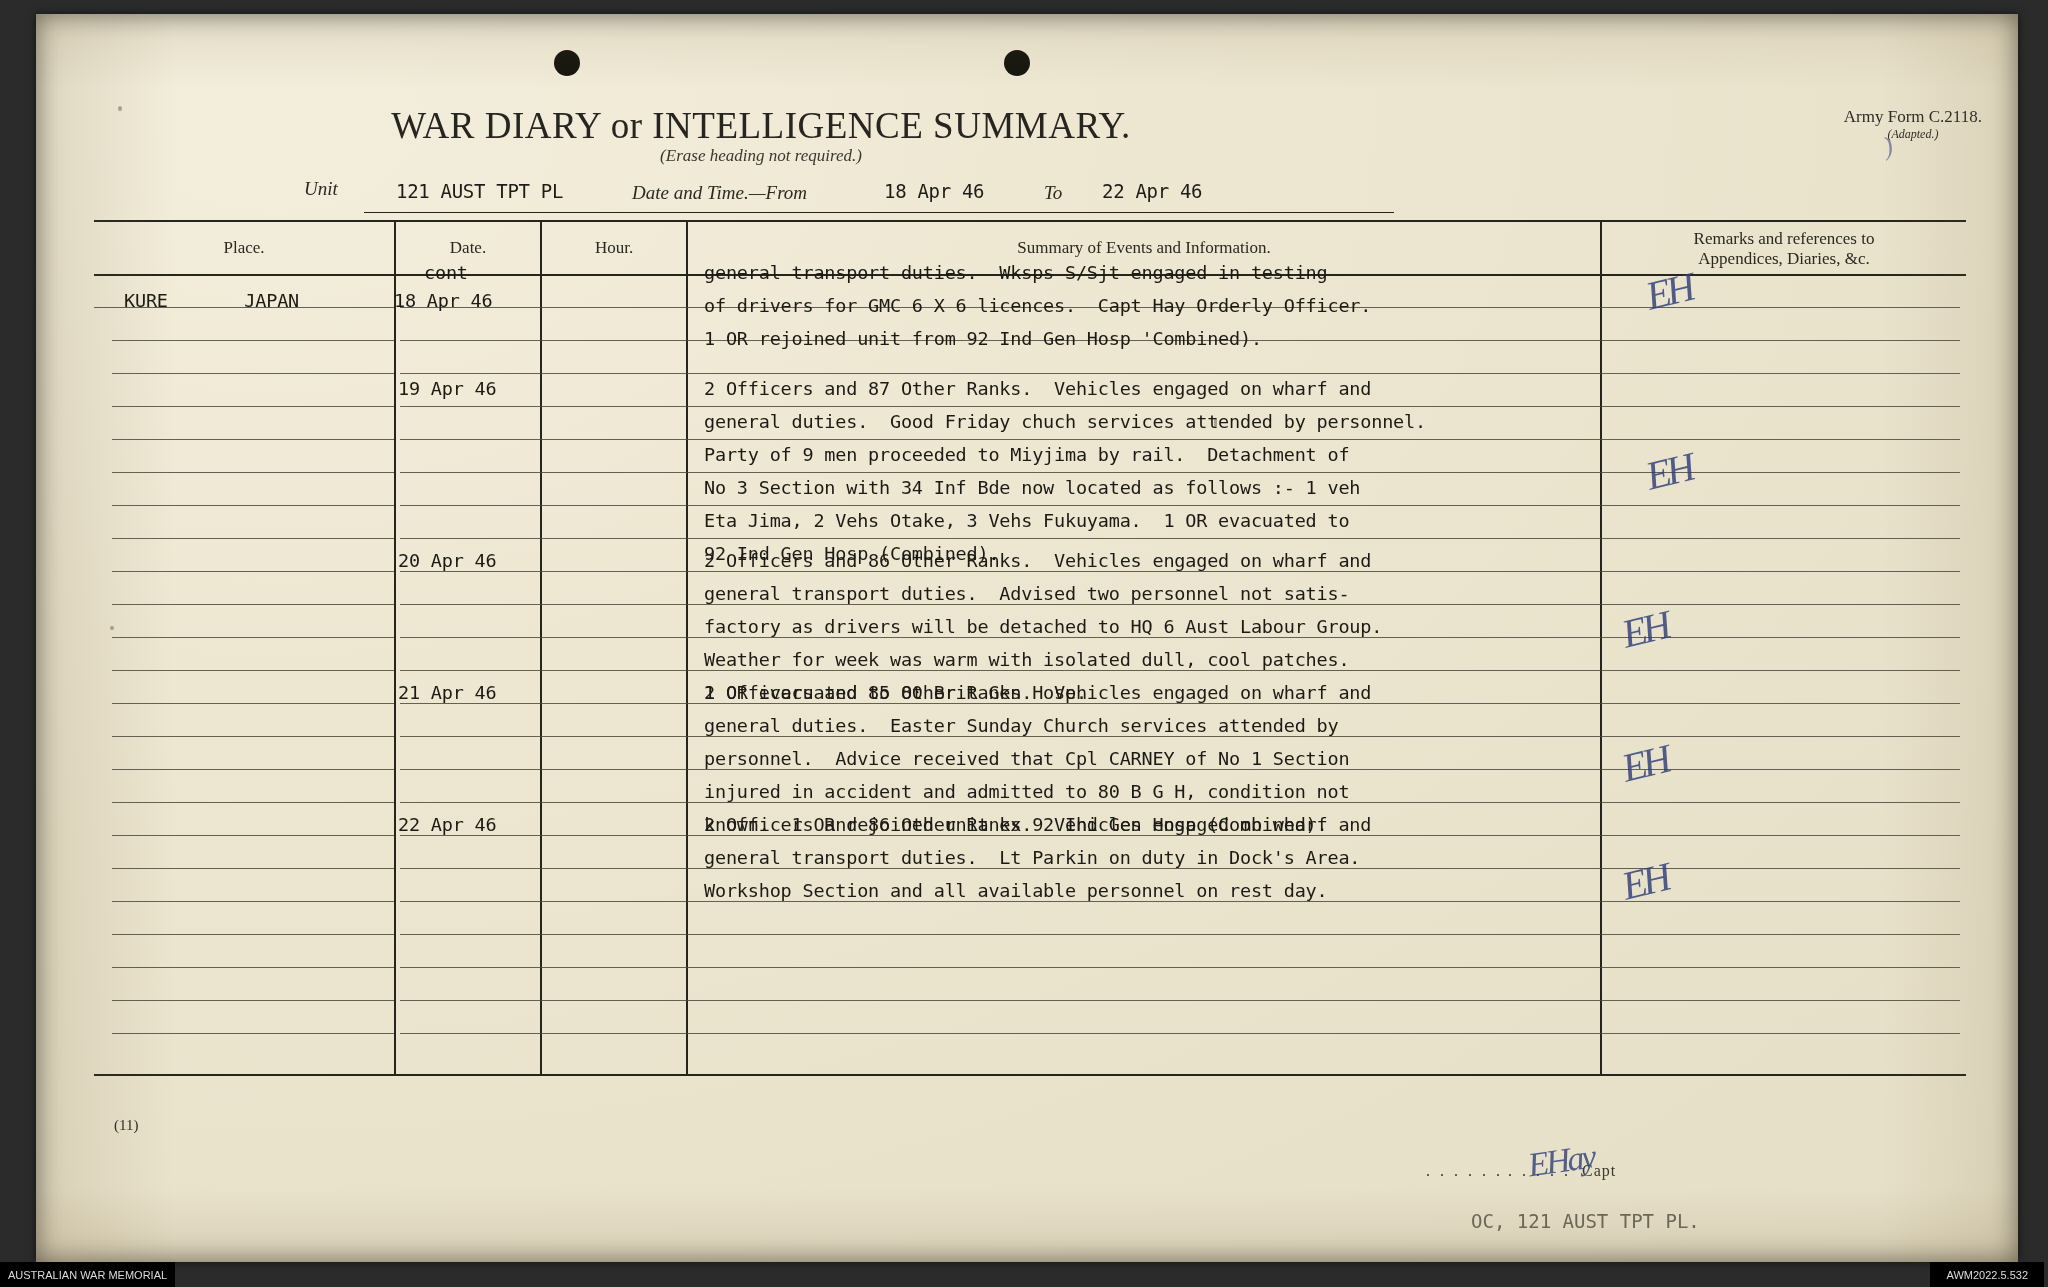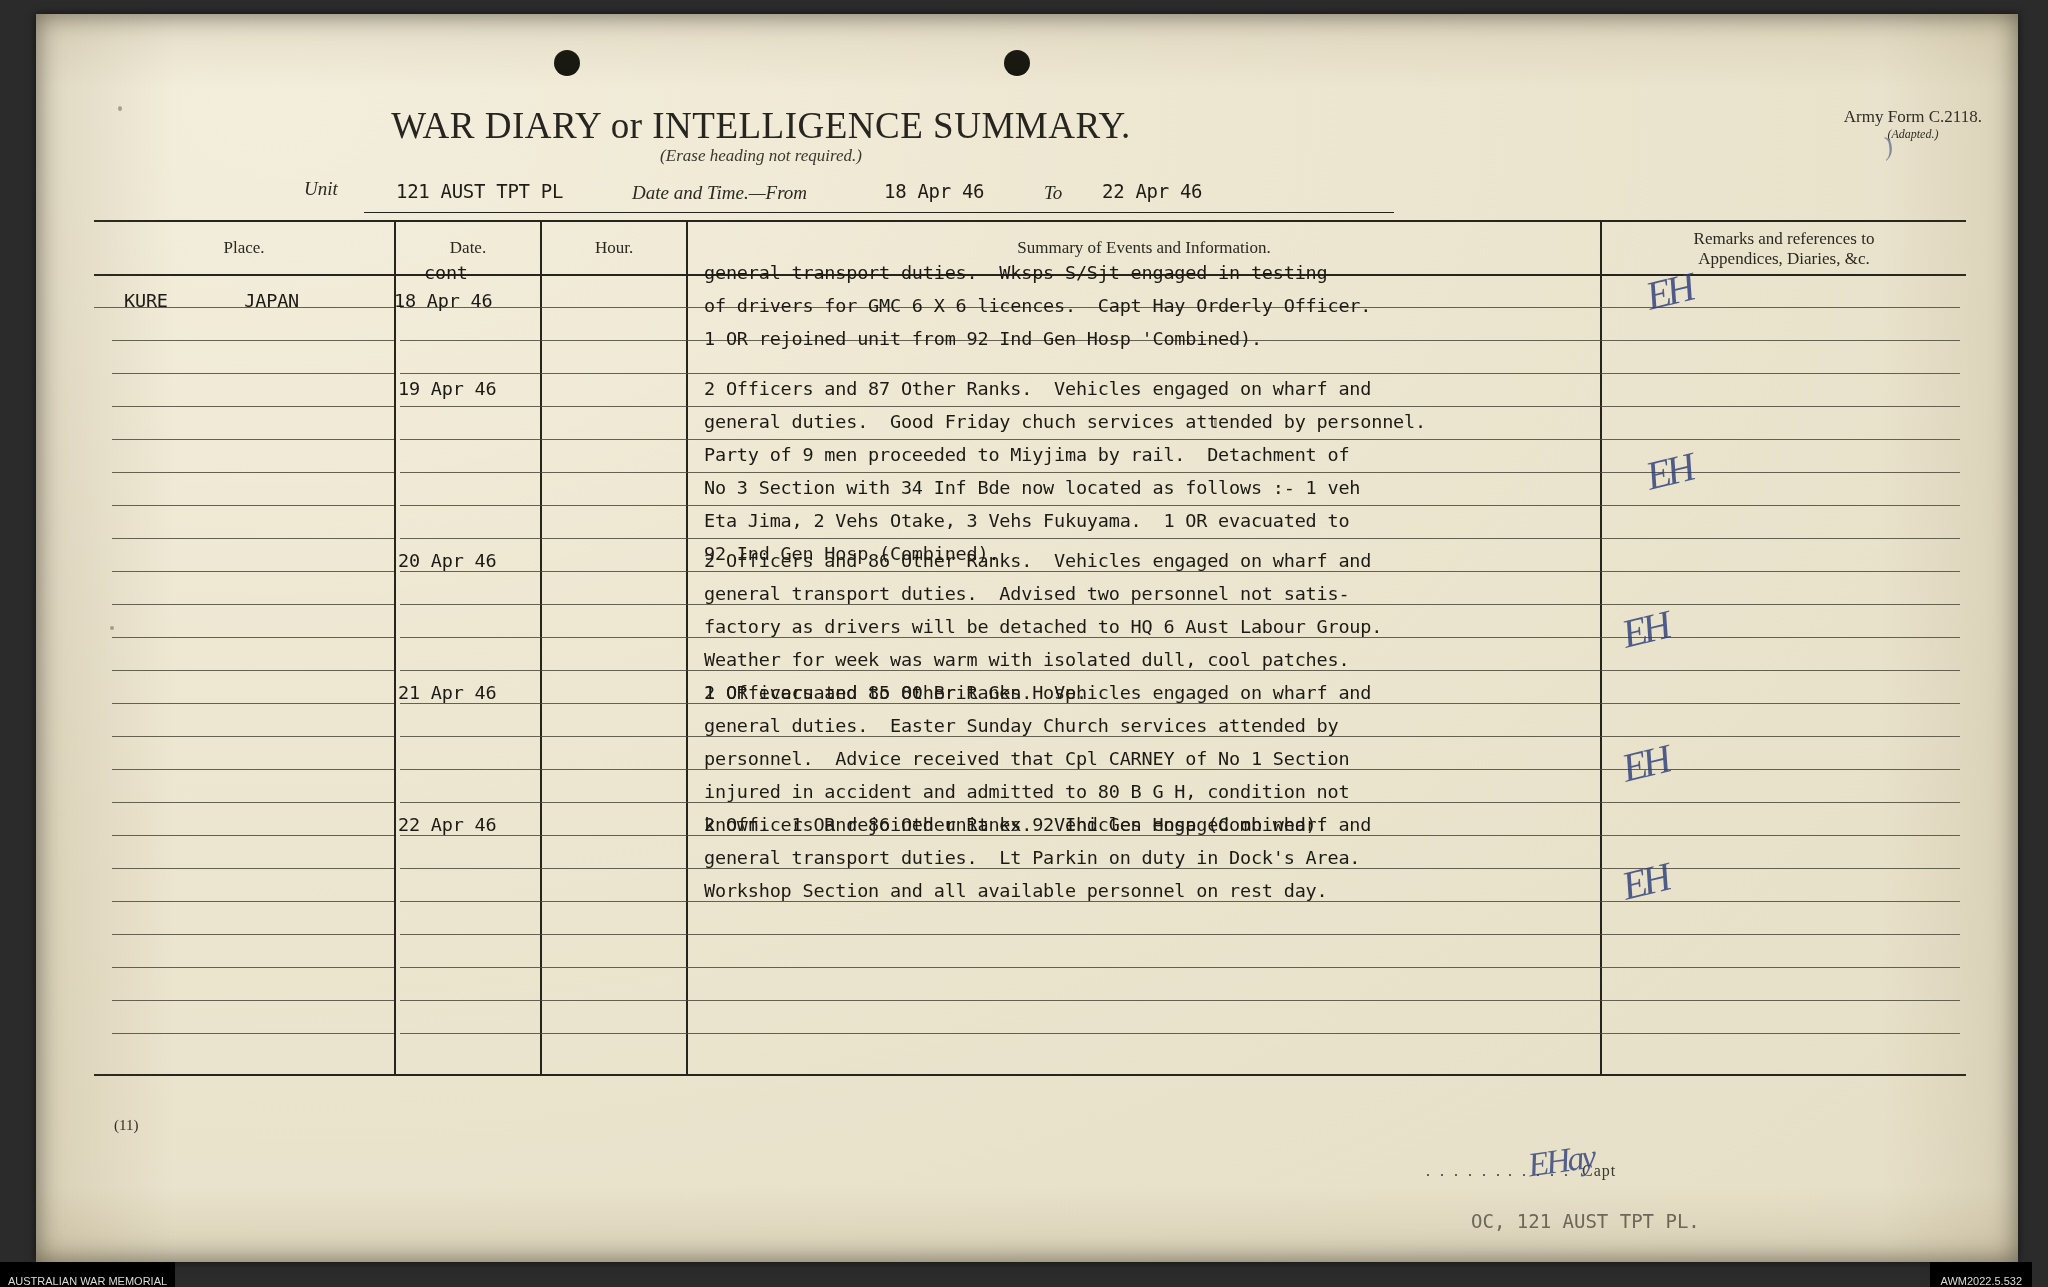--- a/index.html
+++ b/index.html
@@ -211,7 +211,7 @@
     font-family: "Liberation Sans", sans-serif;
     font-size: 11px;
     display: flex;
-    align-items: flex-end;
+    align-items: center;
   }
   #bar-left  { left: 0;  padding: 0 8px; }
   #bar-right { right: 16px; padding: 0 10px; }

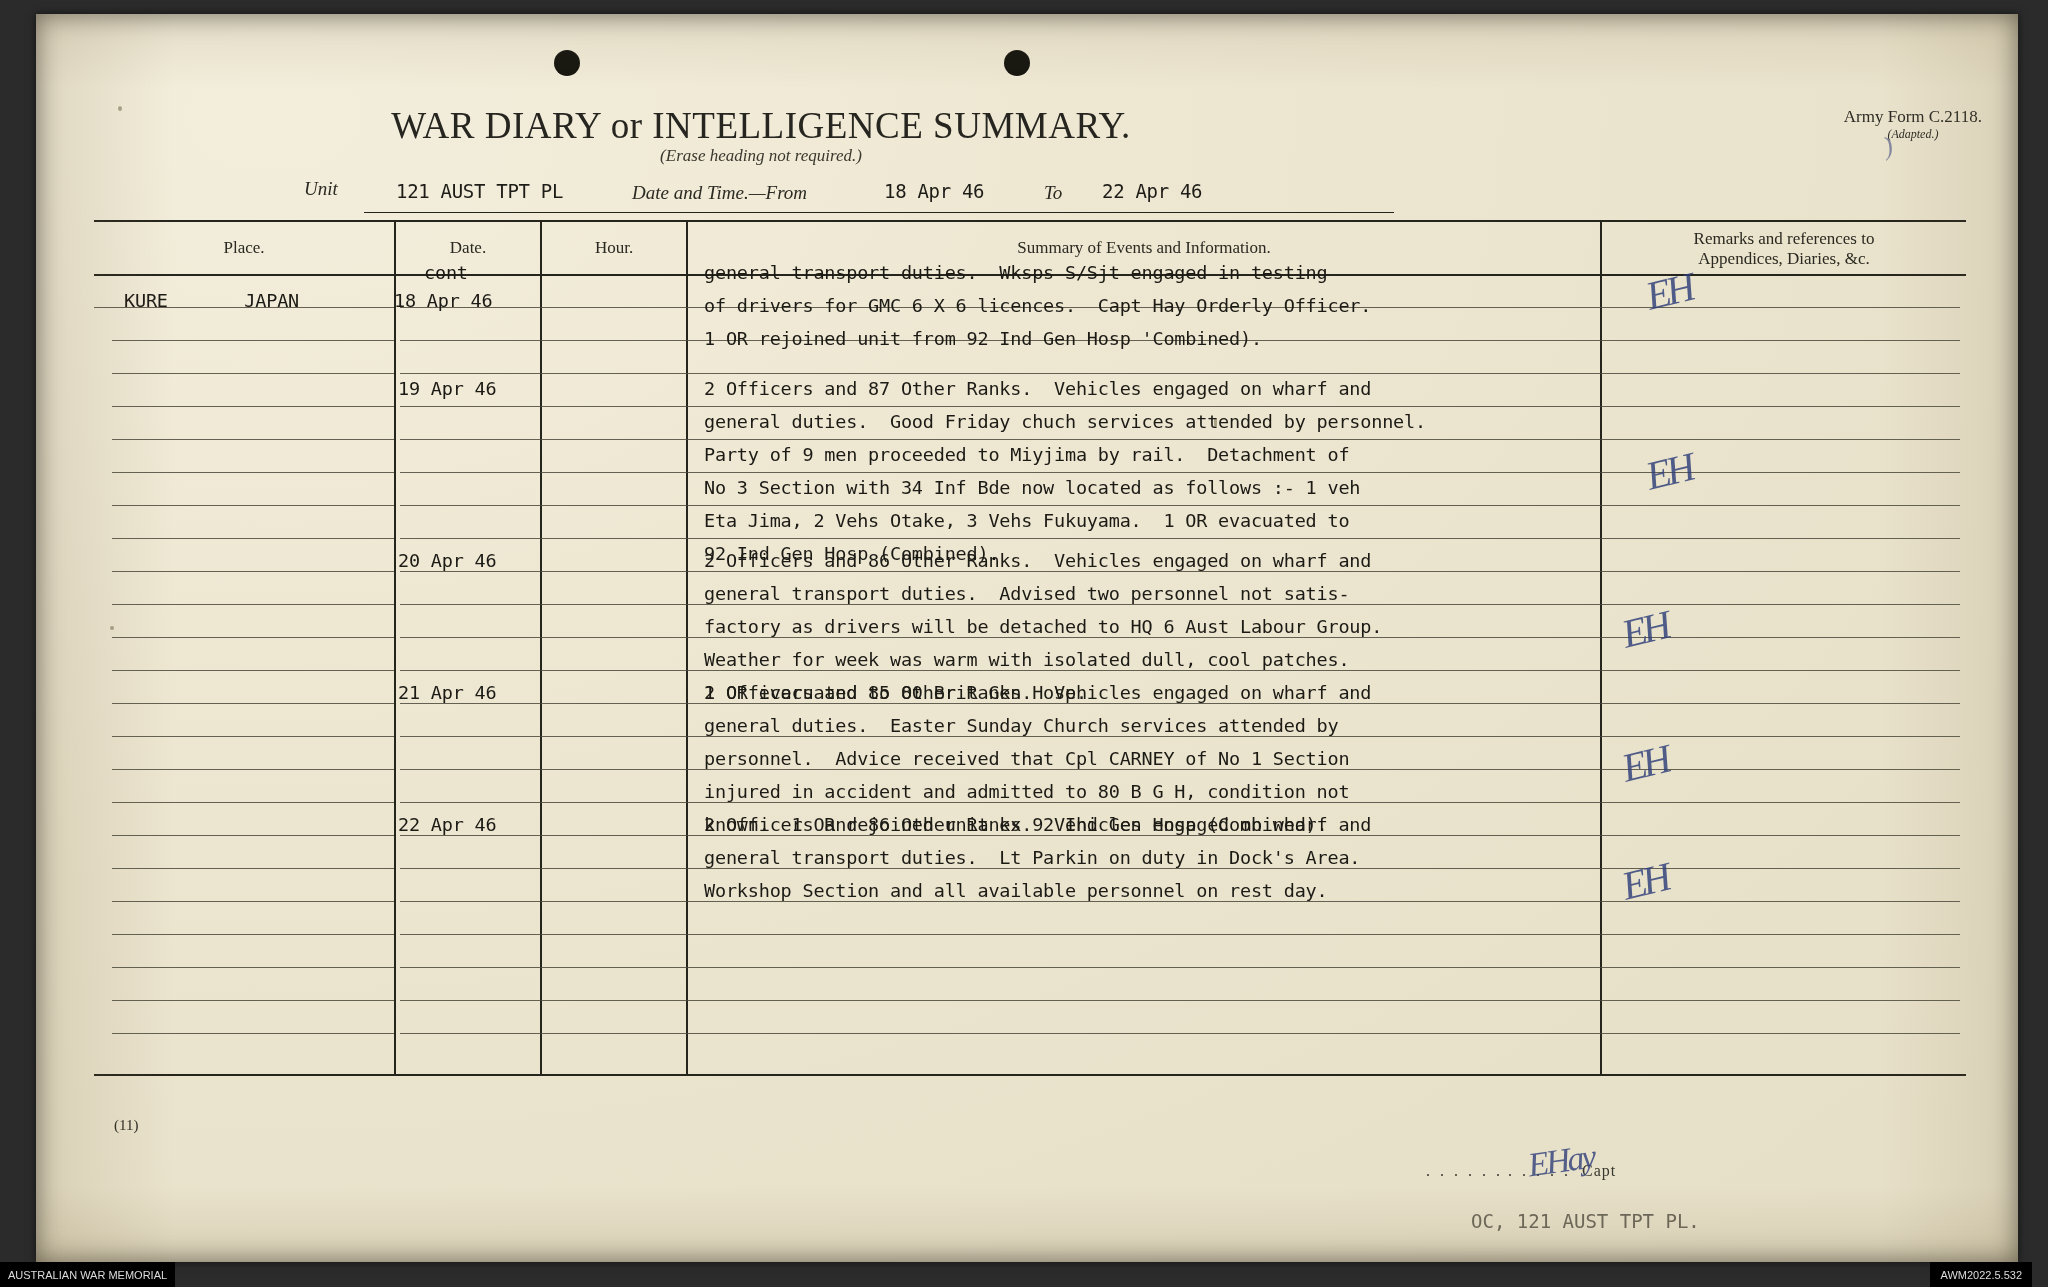--- a/index.html
+++ b/index.html
@@ -214,7 +214,7 @@
     align-items: center;
   }
   #bar-left  { left: 0;  padding: 0 8px; }
-  #bar-right { right: 16px; padding: 0 10px; }
+  #bar-right { right: 4px; padding: 0 16px; }
 
   
   .speck {

